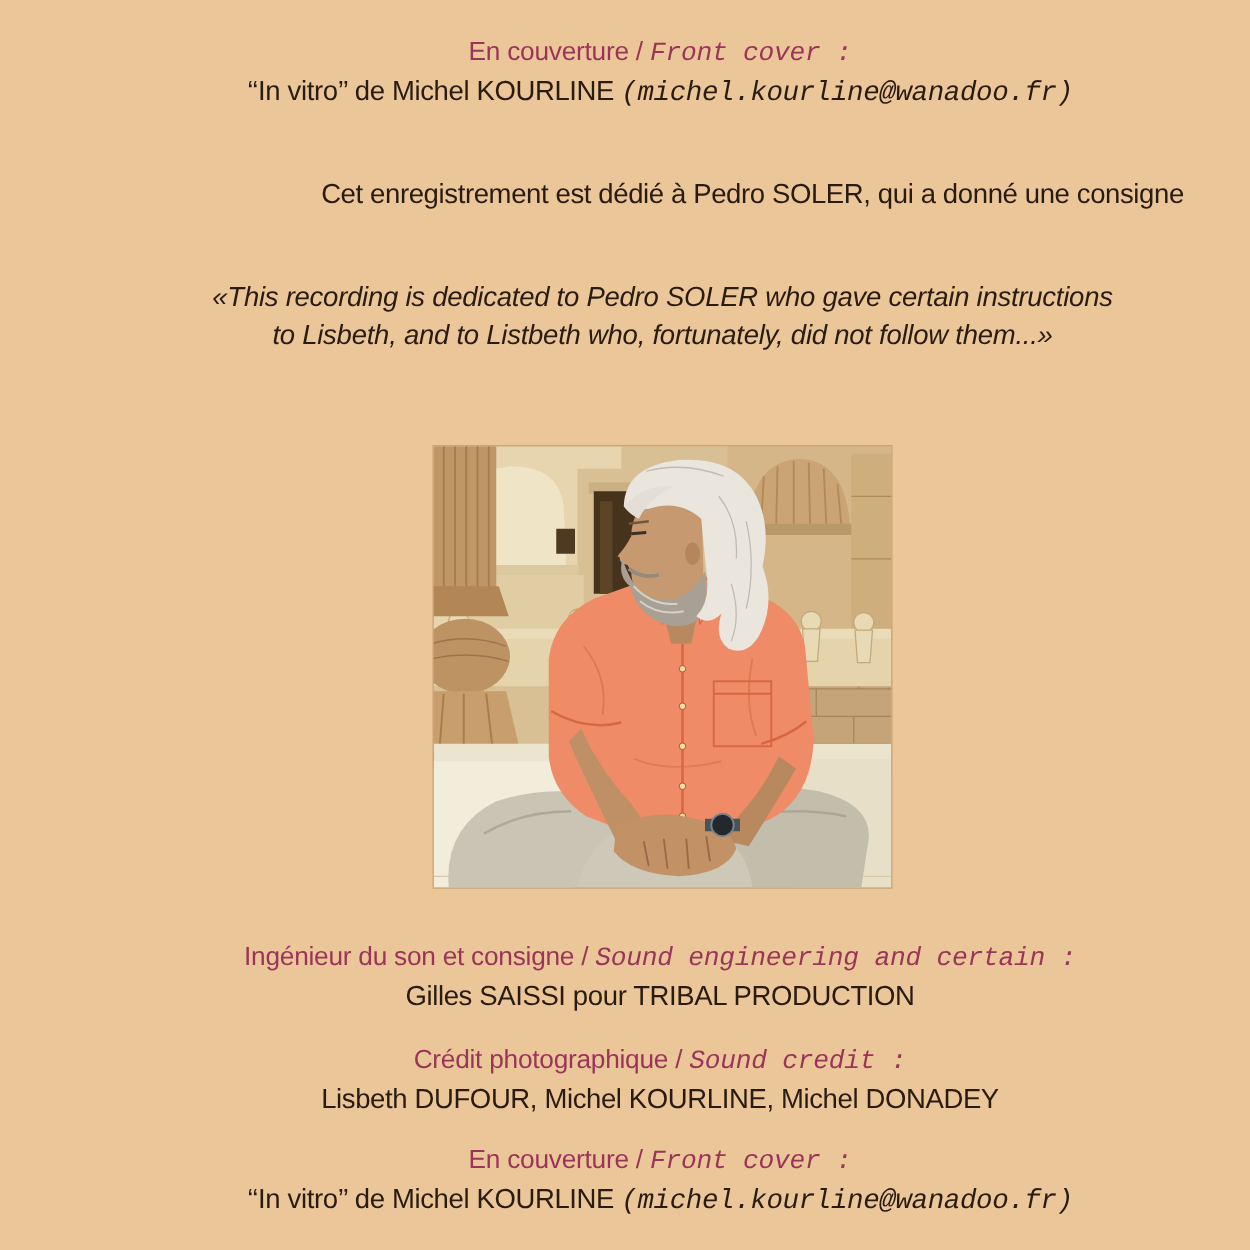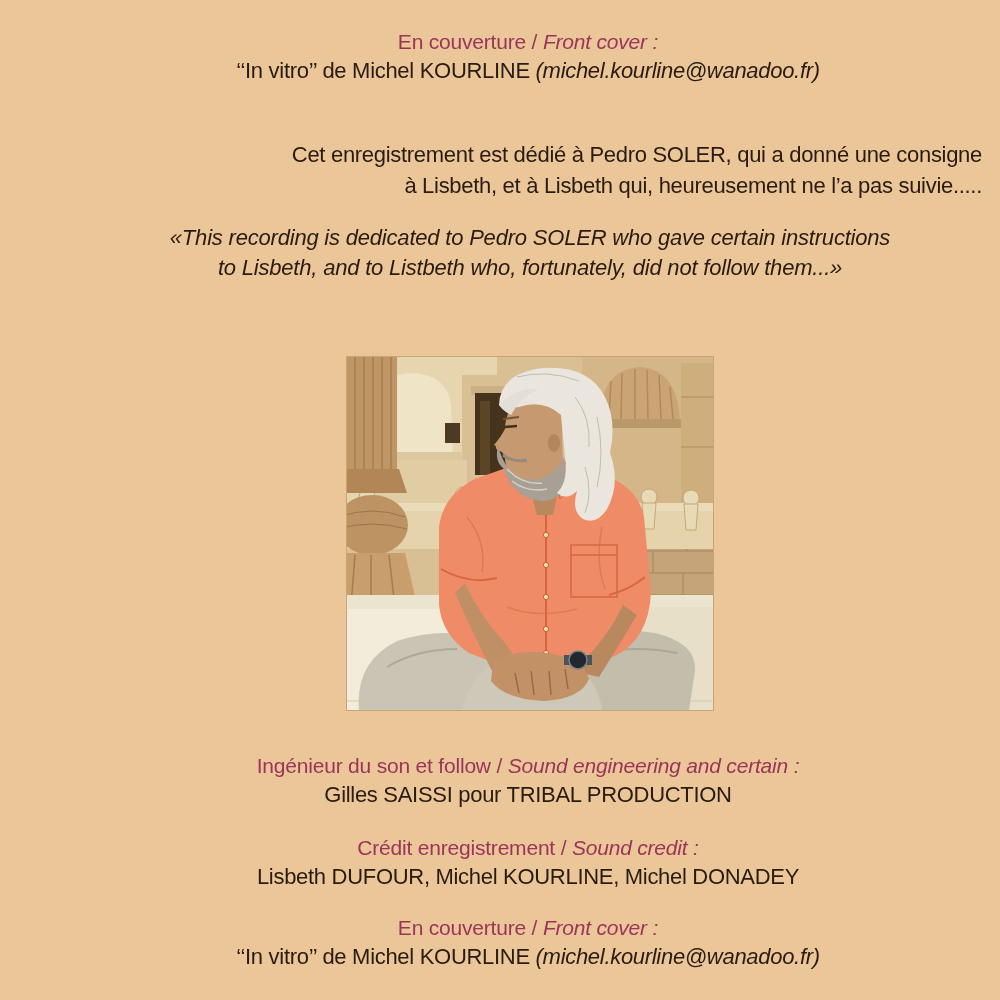--- a/index.html
+++ b/index.html
@@ -15,7 +15,7 @@
     color:#9a3559; font-size:21px; line-height:25px; letter-spacing:-0.2px;
     font-weight:normal;
   }
-  .it { font-style:italic; }
+  .it { font-style:italic;font-family:Liberation Mono, monospace; }
   .bodyline {
     color:#2a1b10; font-size:22px; line-height:27px; letter-spacing:-0.3px;
     margin-top:3px;

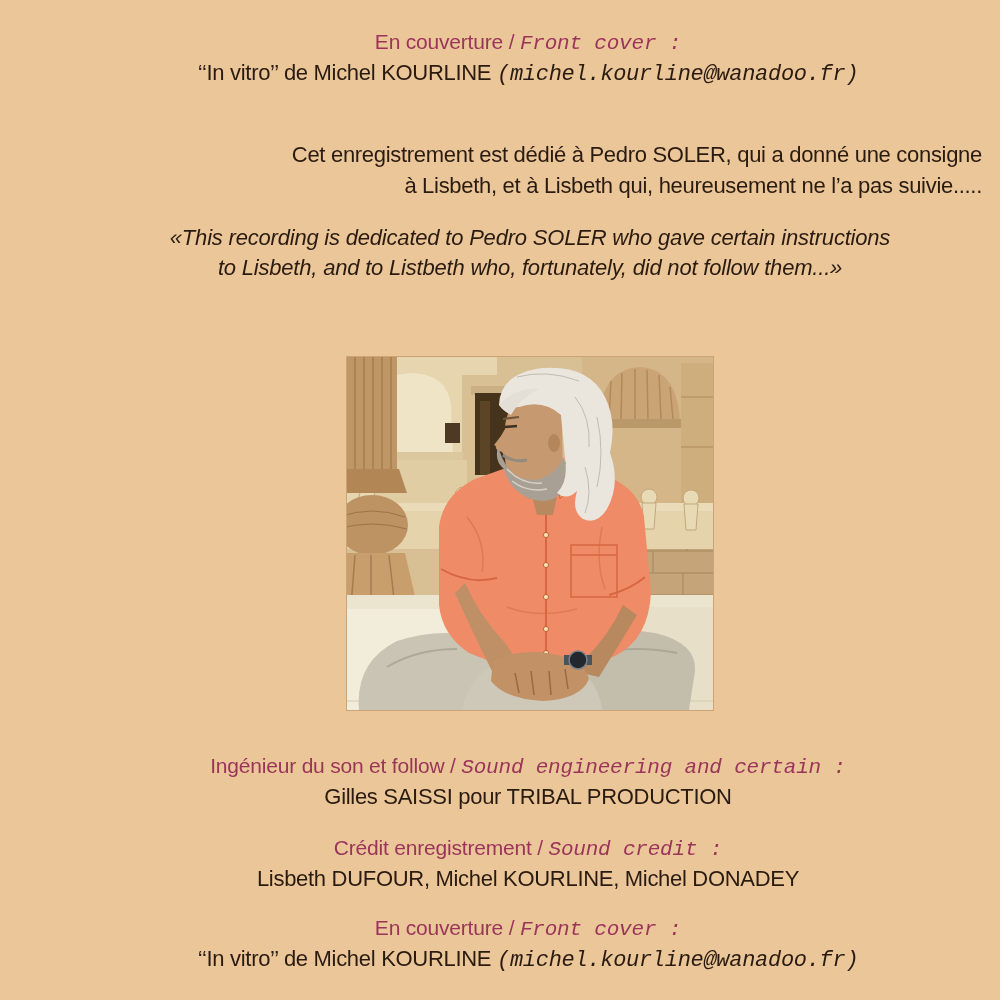--- a/index.html
+++ b/index.html
@@ -24,7 +24,7 @@
     color:#2a1b10; font-size:22px; line-height:31px; letter-spacing:-0.3px;
   }
   .dedication-fr {
-    position:absolute; left:222px; top:139px; text-align:right; width:760px;
+    position:absolute; left:222px; top:139px; text-align:center; width:760px;
   }
   .dedication-en {
     position:absolute; left:30px; top:223px; width:1000px; text-align:center;

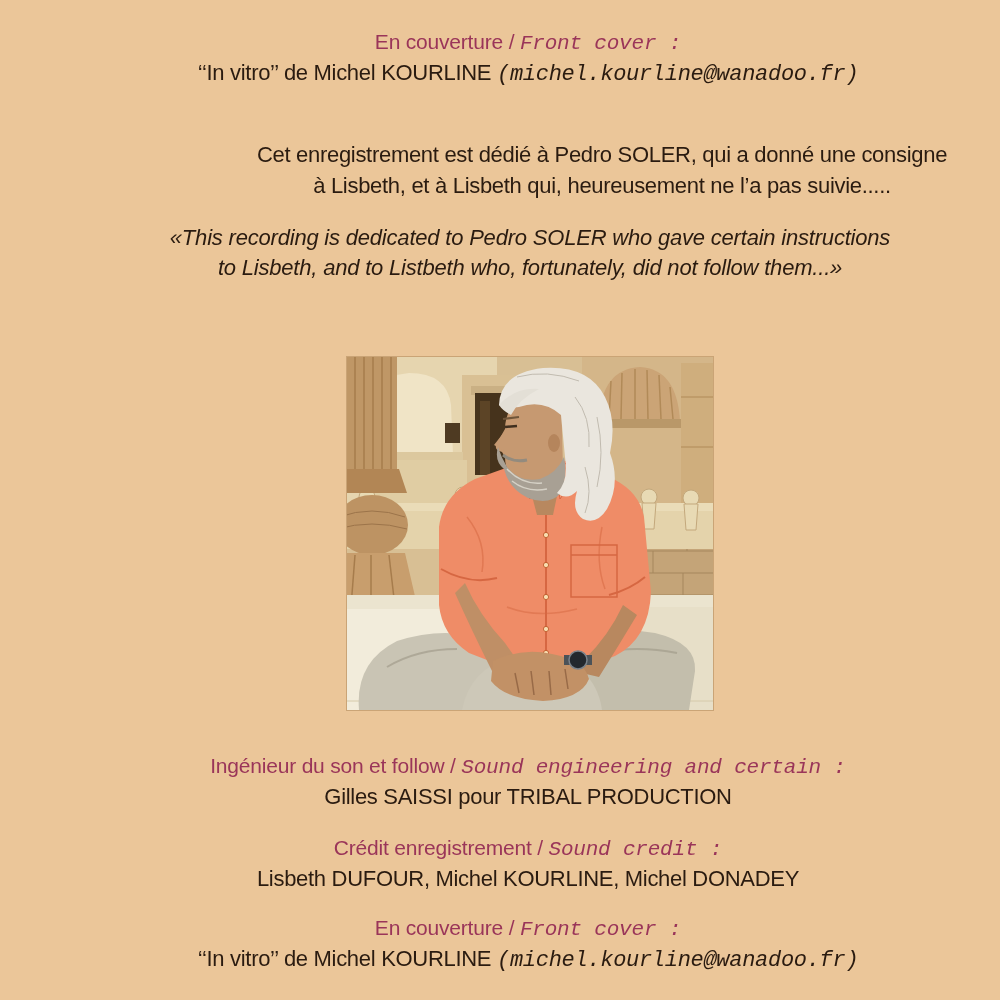--- a/index.html
+++ b/index.html
@@ -55,7 +55,6 @@
 
 <section class="dedication-fr para">
   <div>Cet enregistrement est dédié à Pedro SOLER, qui a donné une consigne</div>
-  <div>à Lisbeth, et à  Lisbeth qui, heureusement ne l’a pas suivie.....</div>
 </section>
 
 <section class="dedication-en">

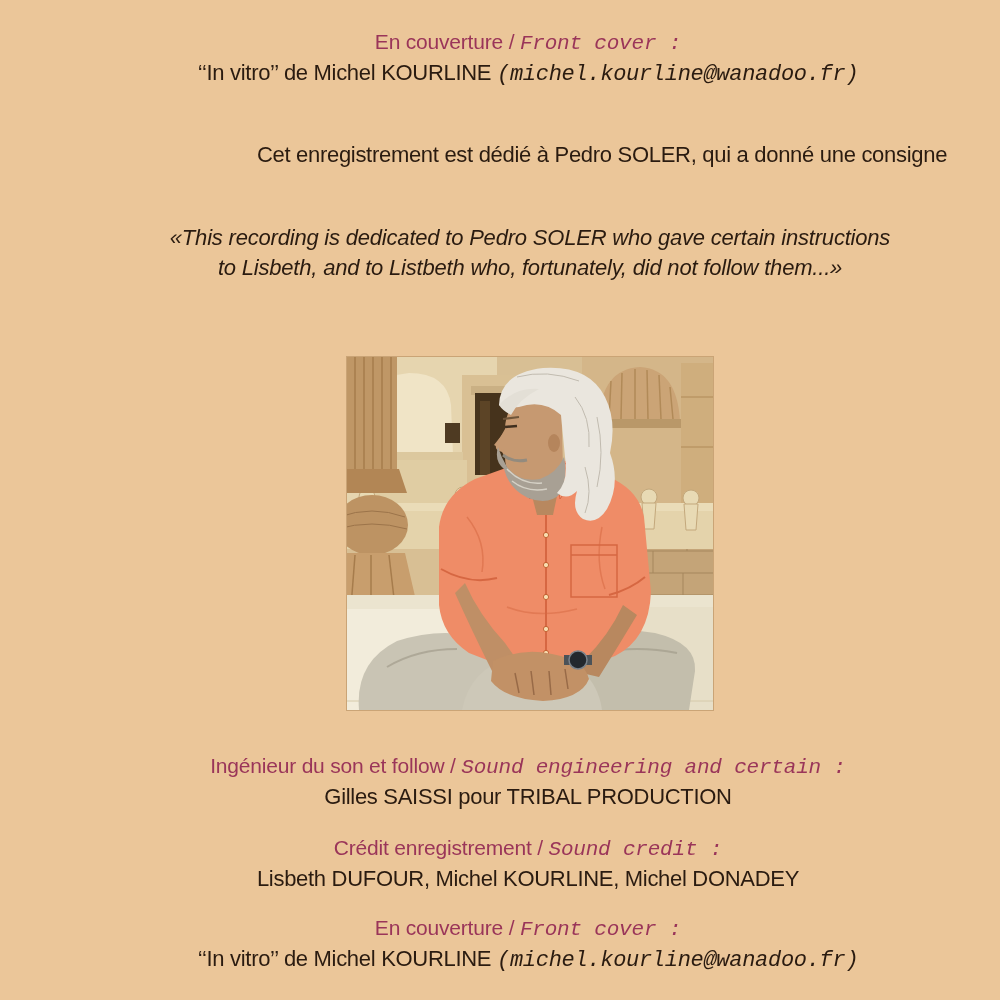--- a/index.html
+++ b/index.html
@@ -217,7 +217,7 @@
 
 <section class="center sec-sound">
   <div class="heading">
-    <span>Ingénieur du son et follow</span><span> / </span><span class="it">Sound engineering and certain :</span>
+    <span>Ingénieur du son et consigne</span><span> / </span><span class="it">Sound engineering and certain :</span>
   </div>
   <div class="bodyline">Gilles SAISSI pour TRIBAL PRODUCTION</div>
 </section>

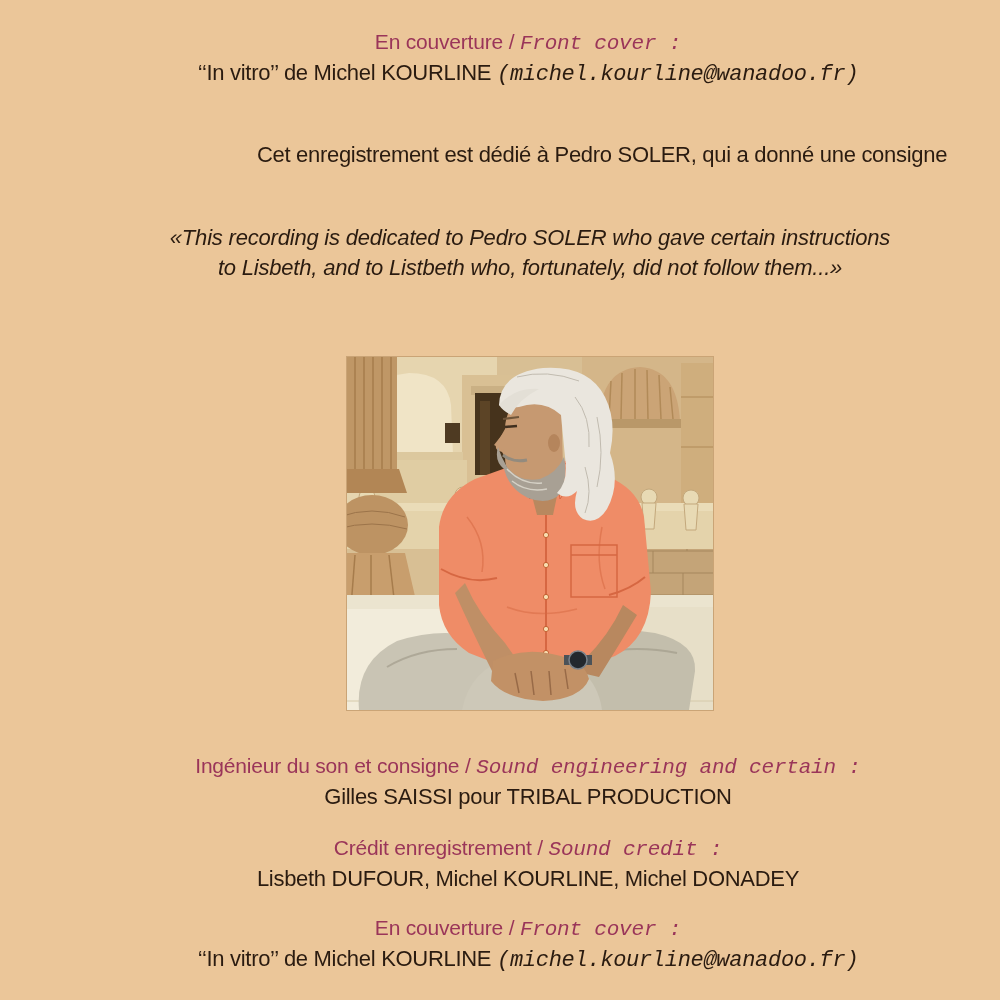--- a/index.html
+++ b/index.html
@@ -224,7 +224,7 @@
 
 <section class="center sec-photocred">
   <div class="heading">
-    <span>Crédit enregistrement</span><span> / </span><span class="it">Sound credit :</span>
+    <span>Crédit photographique</span><span> / </span><span class="it">Sound credit :</span>
   </div>
   <div class="bodyline">Lisbeth DUFOUR, Michel KOURLINE, Michel DONADEY</div>
 </section>

